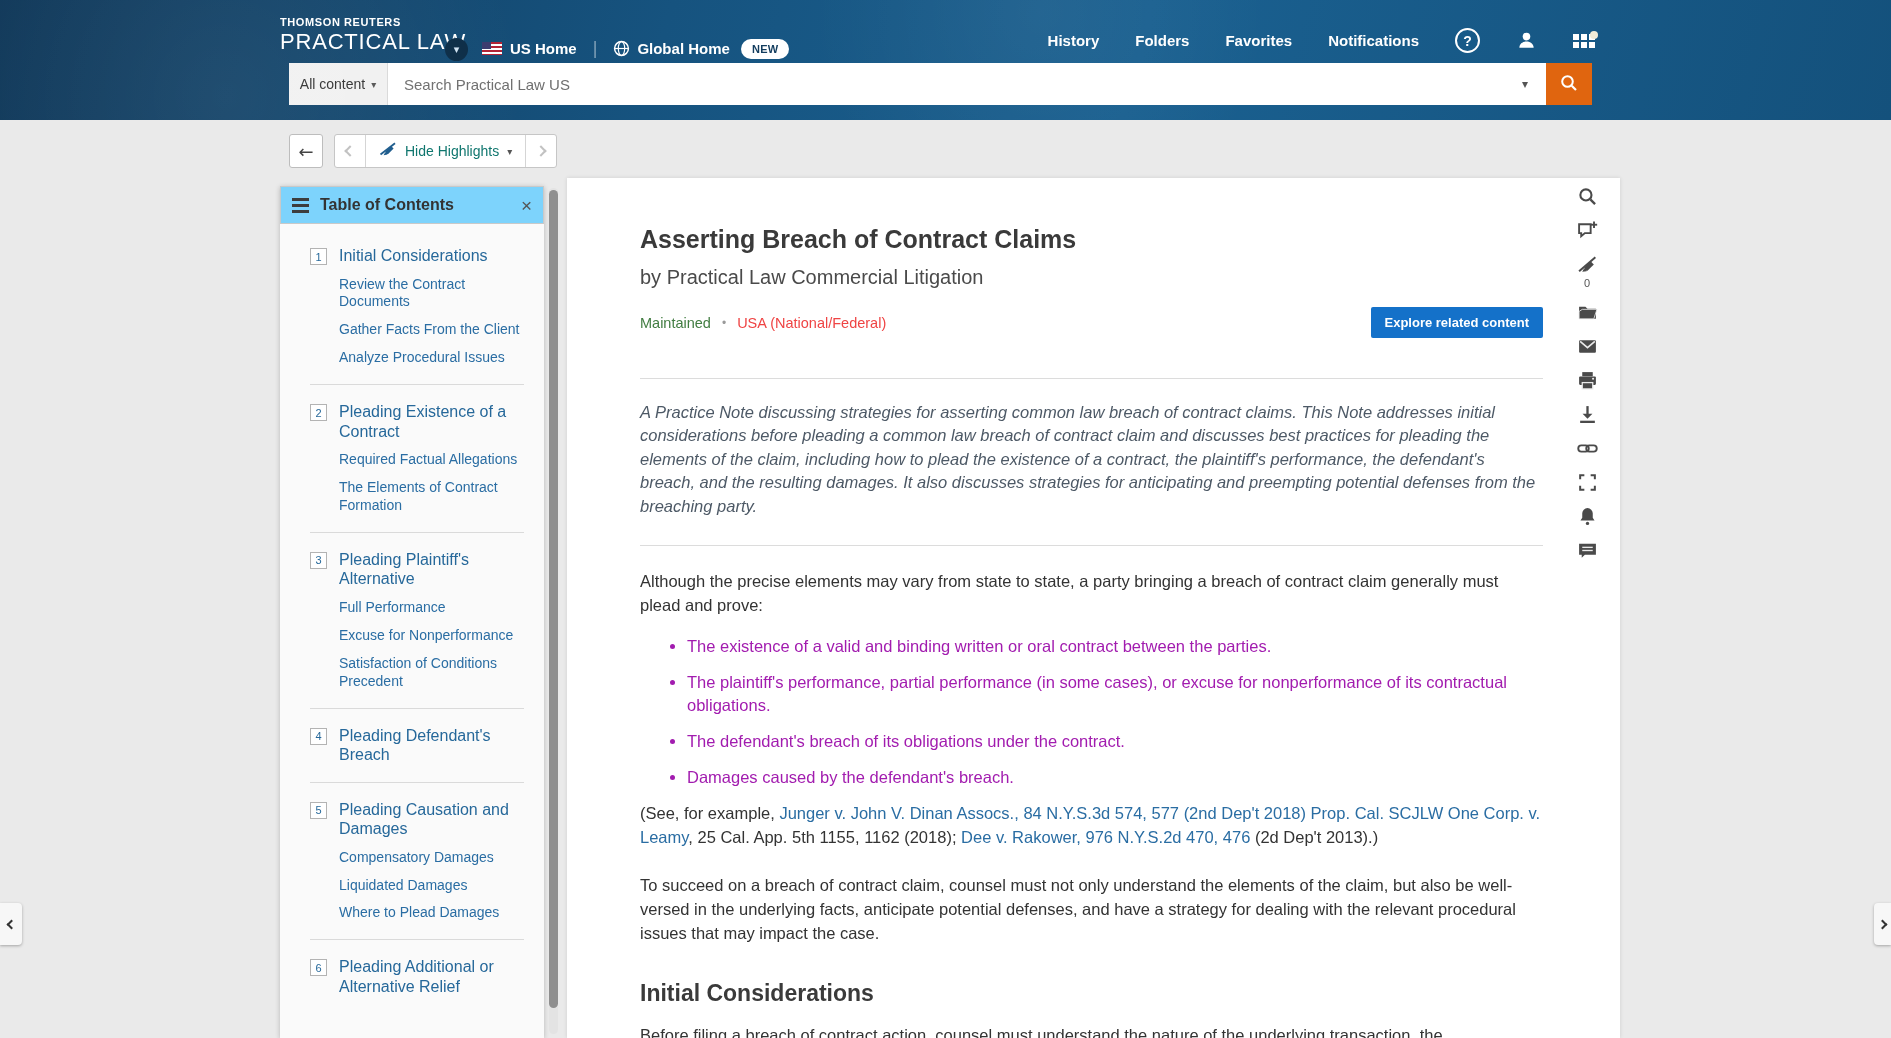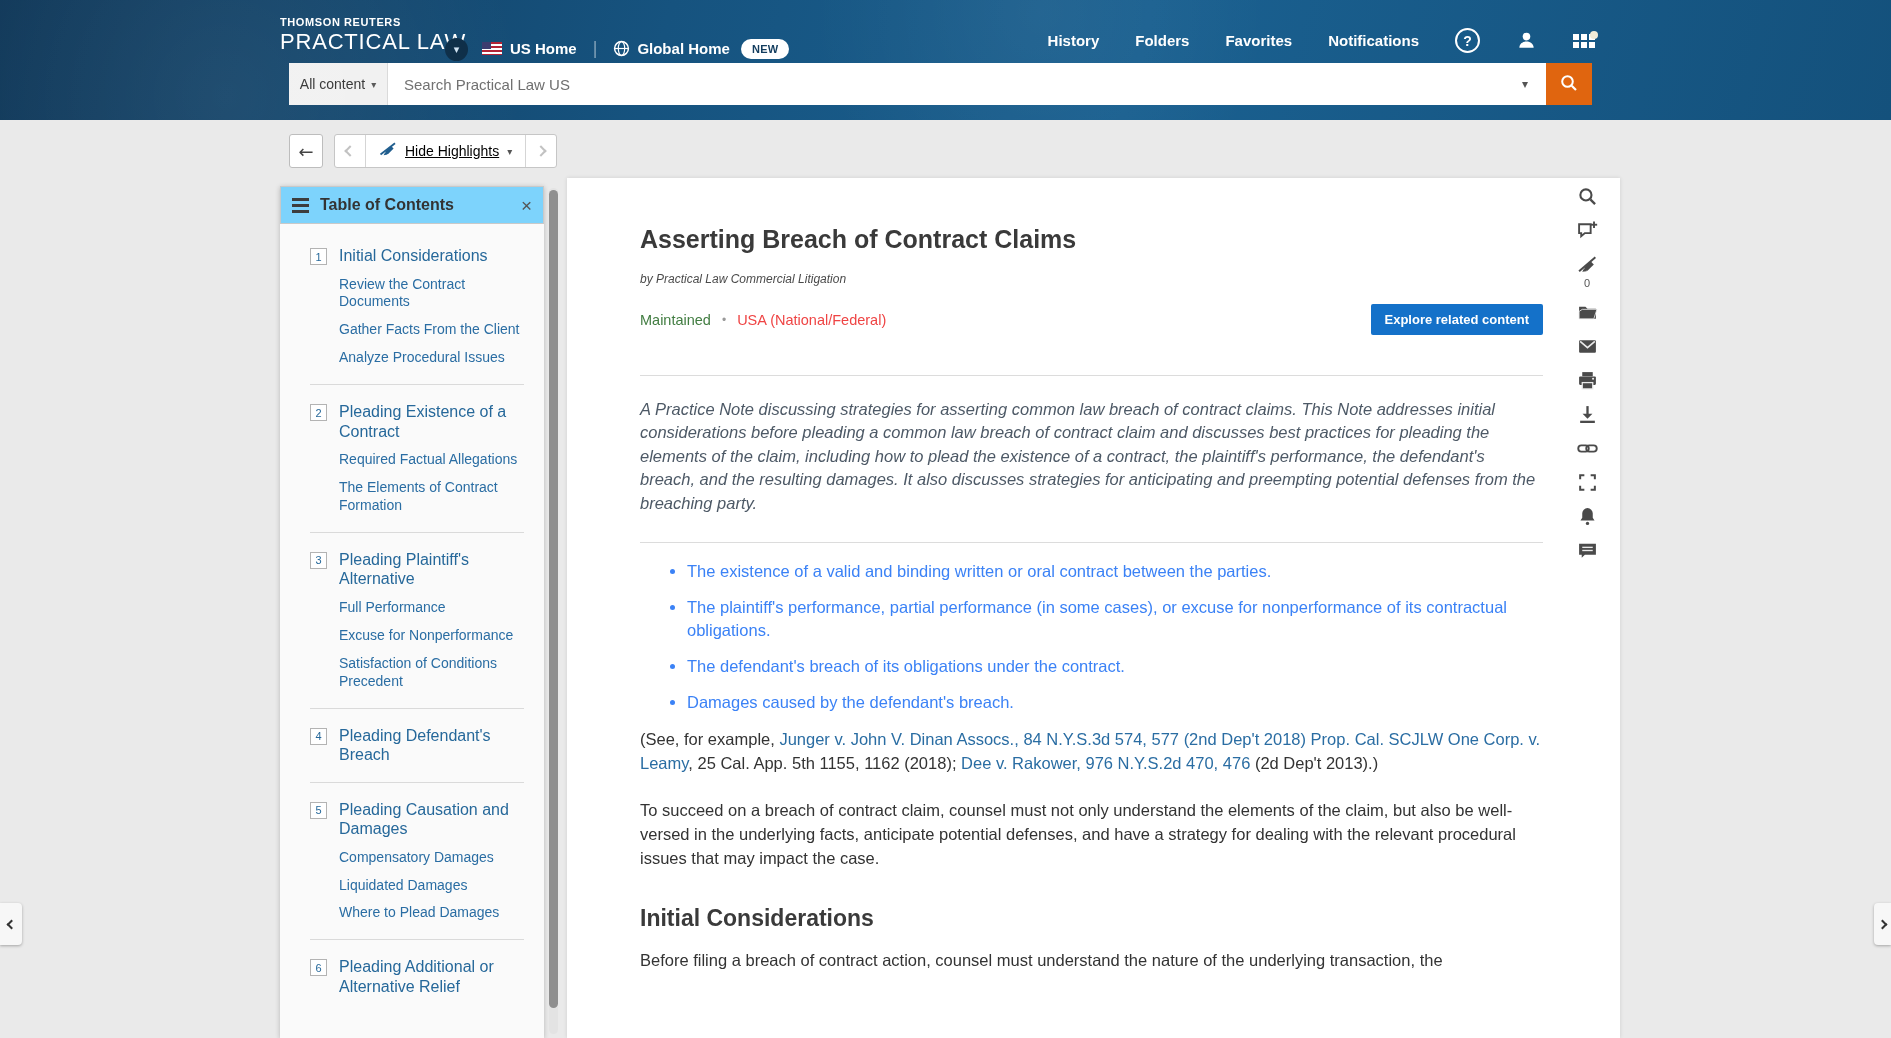--- a/index.html
+++ b/index.html
@@ -64,7 +64,7 @@
   .chev.left { transform:rotate(135deg); }
   .chev.right { transform:rotate(-45deg); }
   .tb-highlights { padding:0 13px; gap:8px; cursor:pointer; }
-  .tb-highlights .label { color:#000000; font-size:14px;text-decoration:underline; }
+  .tb-highlights .label { color:#0f766e; font-size:14px; }
   .tb-highlights .caret { font-size:10px; color:#555; font-family:"DejaVu Sans", sans-serif; }
 
   

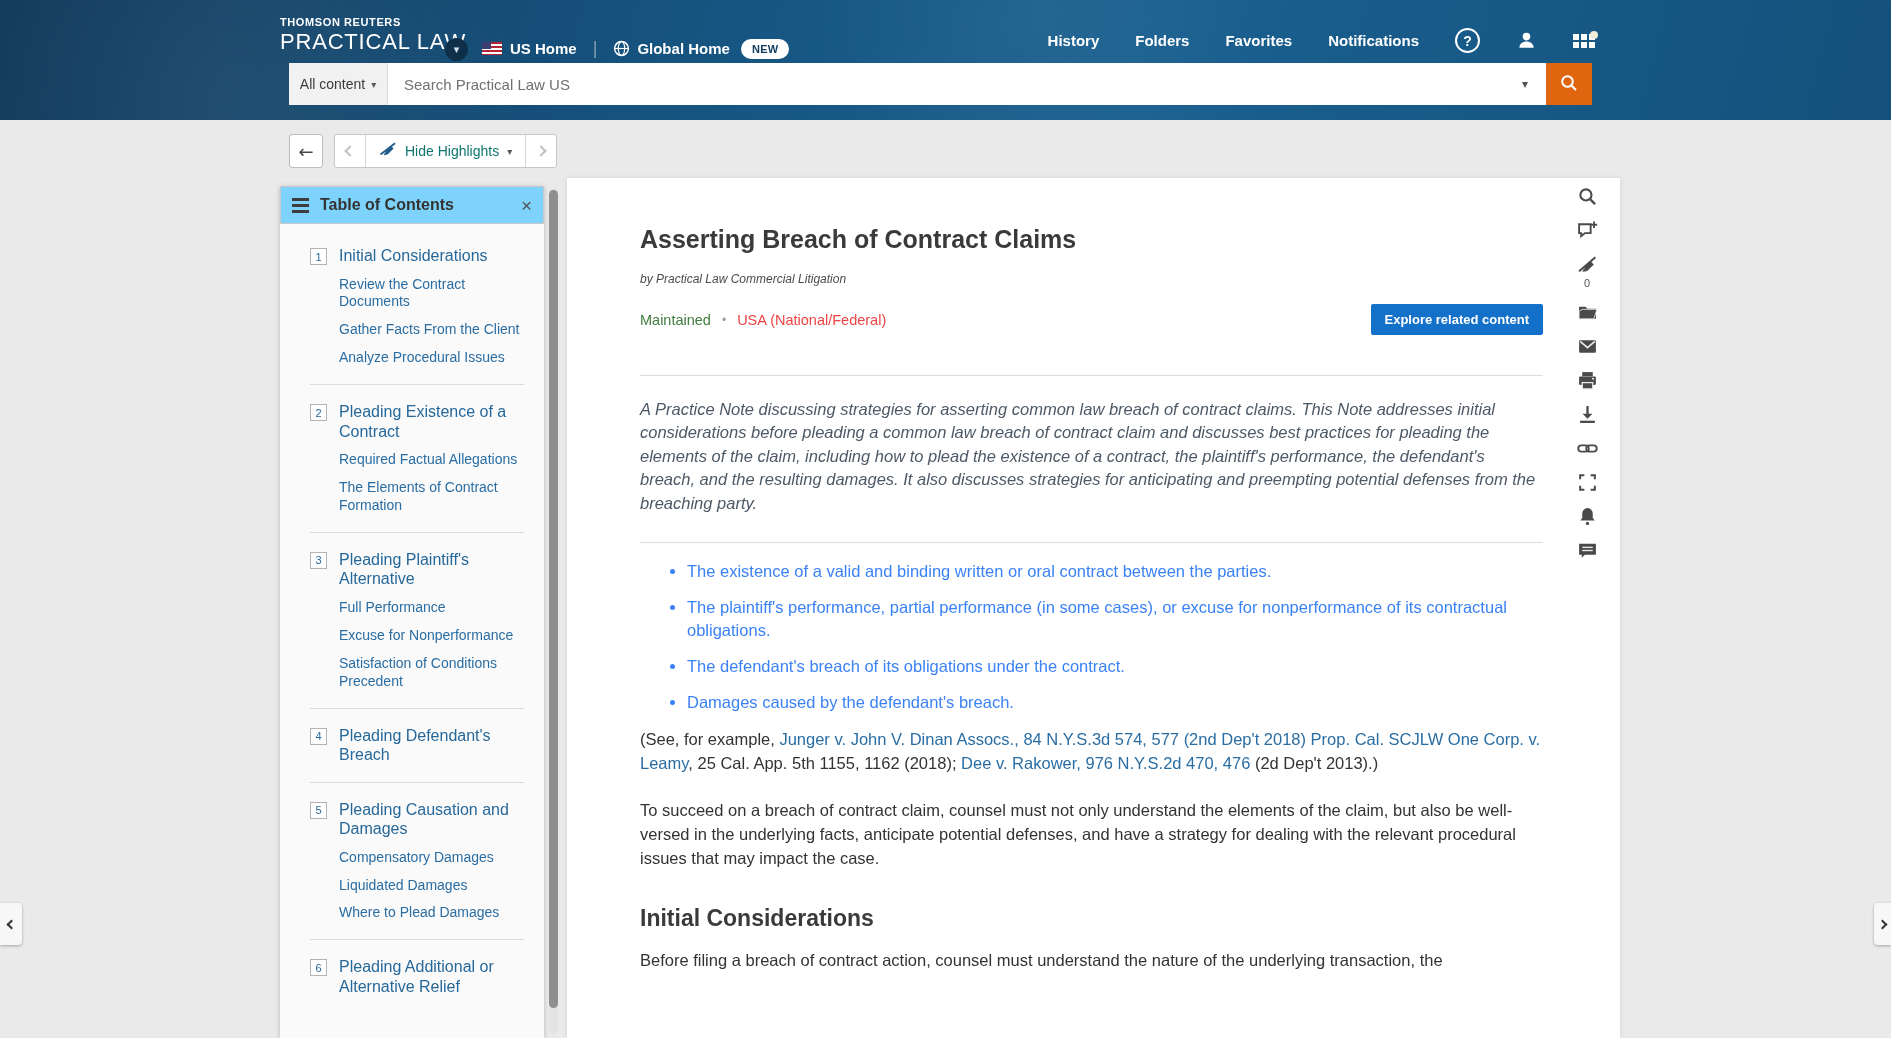--- a/index.html
+++ b/index.html
@@ -93,7 +93,7 @@
     box-shadow:0 0 4px rgba(0,0,0,0.12); overflow:hidden; }
   .doc-inner { padding:47px 77px 0 73px; }
   .doc-title { font-size:25px; font-weight:600; color:#3a3a3a; }
-  .doc-byline { font-size:12px; color:#4a4a4a; margin-top:18px;font-style:italic; }
+  .doc-byline { font-size:20px; color:#4a4a4a; margin-top:12px; }
   .status-row { display:flex; align-items:center; margin-top:18px; font-size:14.5px; }
   .status-maintained { color:#427d42; }
   .status-dot { color:#9a9a9a; margin:0 11px; font-size:12px; }

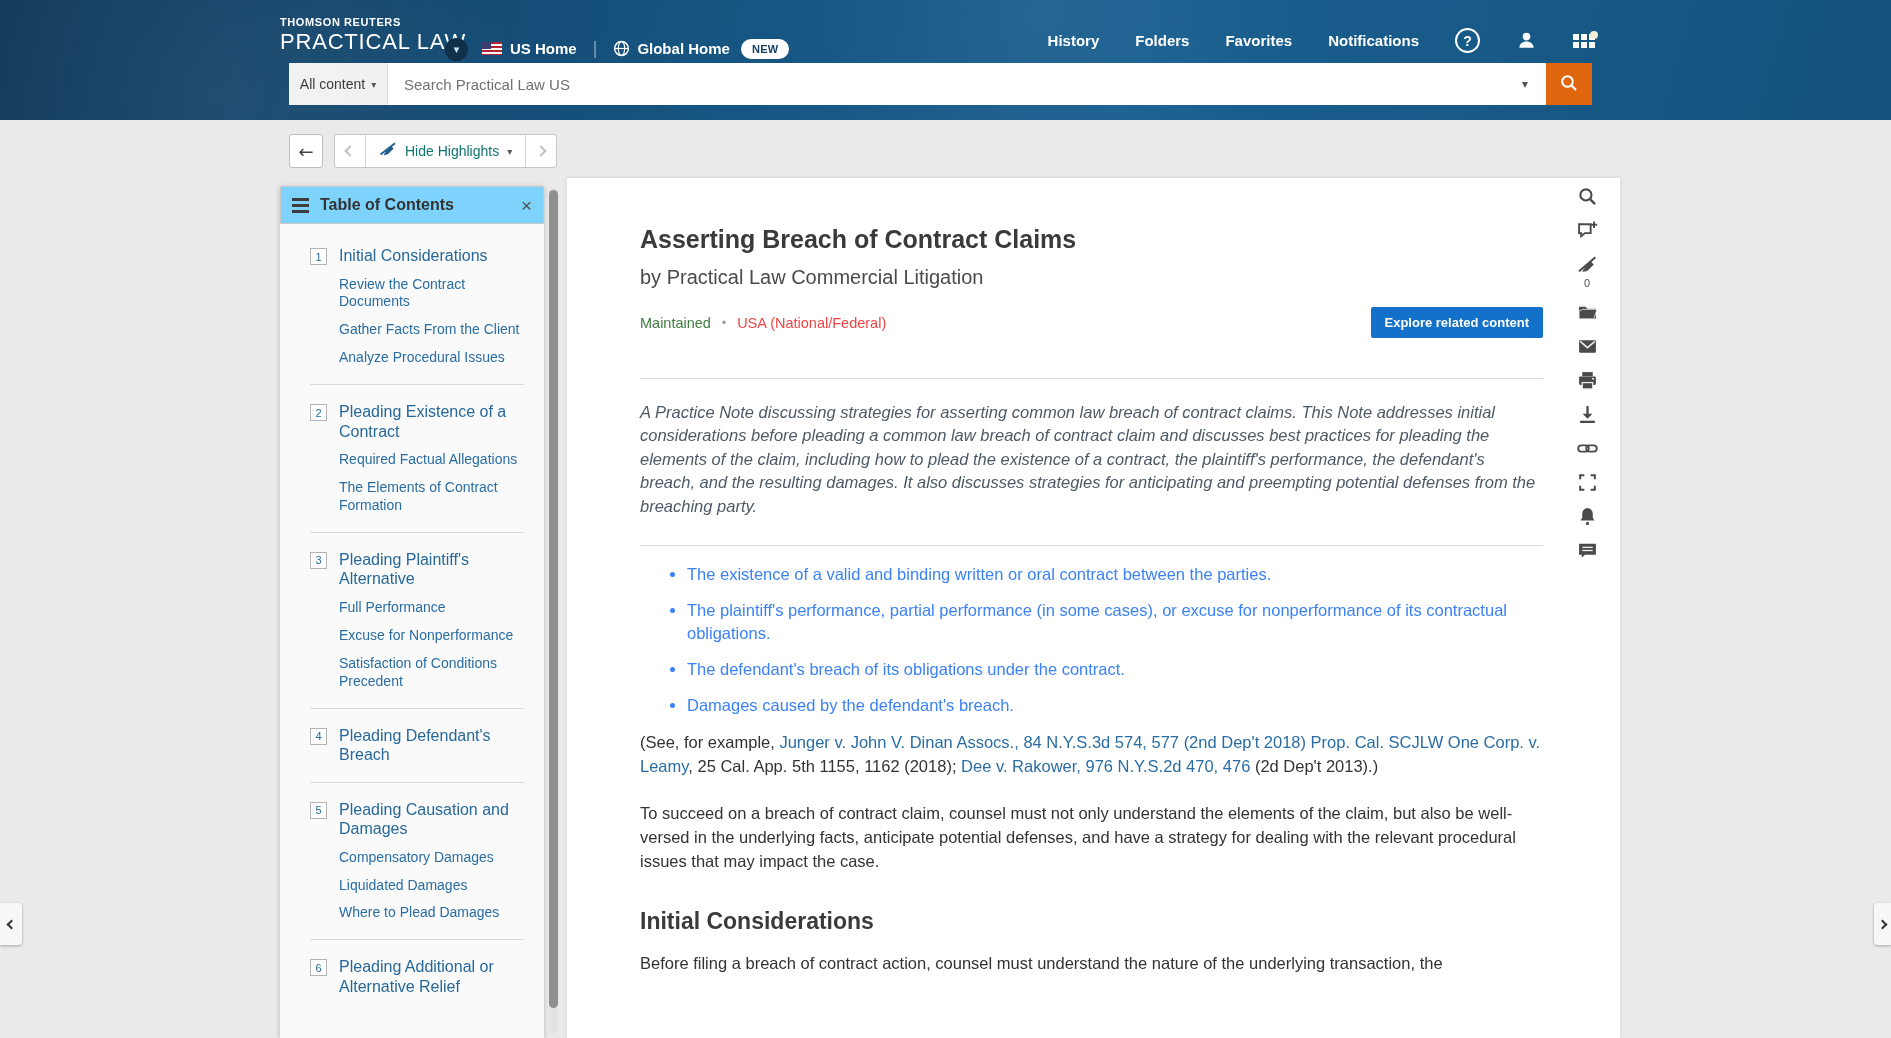--- a/index.html
+++ b/index.html
@@ -324,6 +324,7 @@
       <p class="doc-abstract">A Practice Note discussing strategies for asserting common law breach of contract claims. This Note addresses initial considerations before pleading a common law breach of contract claim and discusses best practices for pleading the elements of the claim, including how to plead the existence of a contract, the plaintiff's performance, the defendant's breach, and the resulting damages. It also discusses strategies for anticipating and preempting potential defenses from the breaching party.</p>
       <hr class="doc-hr2">
 
+      <p class="doc-para">Although the precise elements may vary from state to state, a party bringing a breach of contract claim generally must plead and prove:</p>
 
       <ul class="doc-bullets">
         <li>The existence of a valid and binding written or oral contract between the parties.</li>

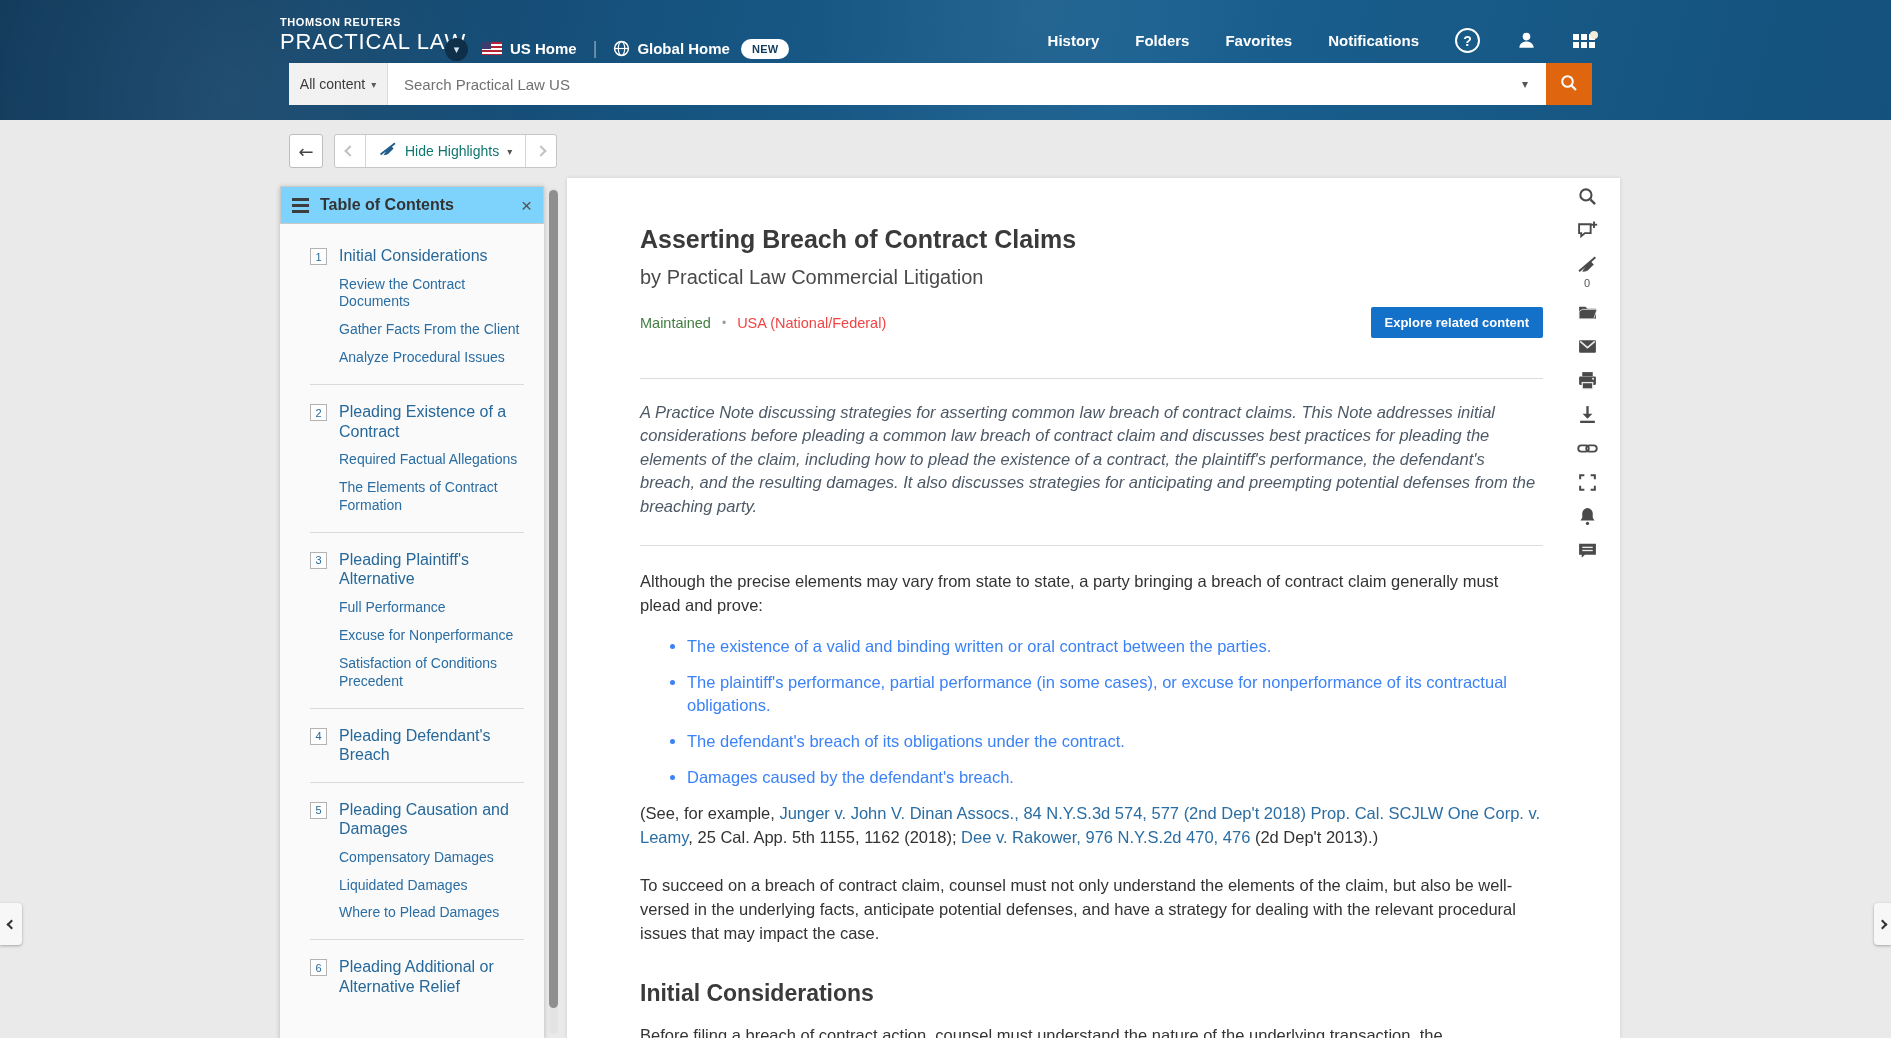--- a/index.html
+++ b/index.html
@@ -105,7 +105,7 @@
   .doc-hr2 { border:none; border-top:1px solid #dcdcdc; margin-top:27px; }
   .doc-para { margin-top:24px; font-size:16.5px; color:#333; line-height:1.45; }
   .doc-bullets { margin-top:17px; padding-left:47px; }
-  .doc-bullets li { font-size:16.5px; color:#3b82f6; line-height:1.4; margin-bottom:13px; }
+  .doc-bullets li { font-size:16.5px; color:#a21caf; line-height:1.4; margin-bottom:13px; }
   .cite-para { margin-top:8px; font-size:16.5px; color:#333; line-height:1.45; }
   .cite-link { color:#2a6da3; cursor:pointer; }
   .cite-case { }

